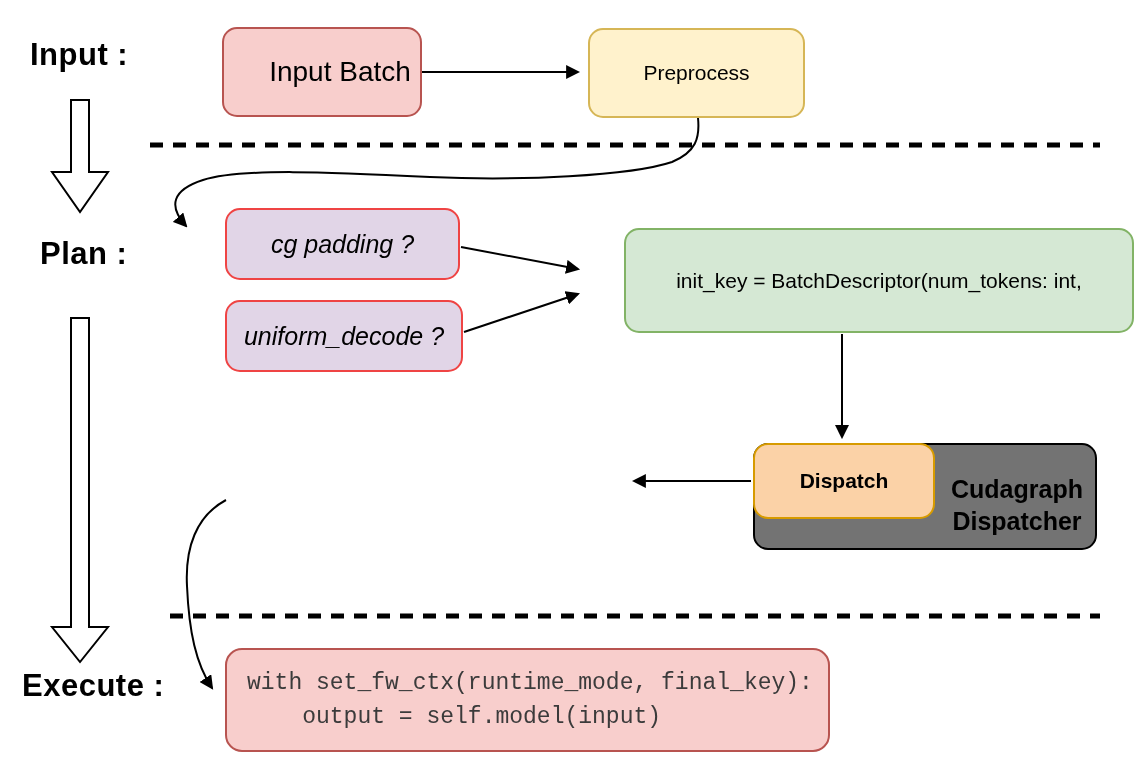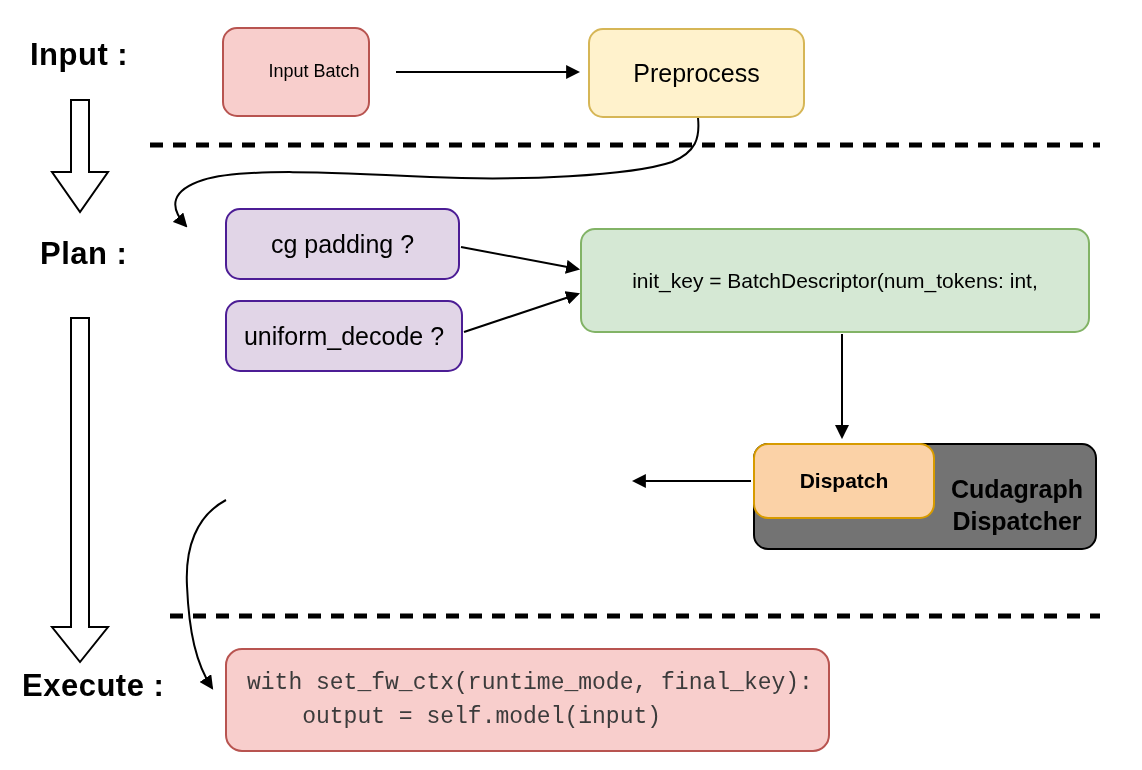--- a/index.html
+++ b/index.html
@@ -29,7 +29,7 @@
   .orange-light{background:#737373;border:2px solid #000000;font-weight:bold;}
   .orange-dark {background:#fbd2a7;border:2px solid #d79b00;}
 
-  #node-input-batch   {left:222px;top:27px;width:148px;height:90px;font-size:18px;padding-left:36px;}
+  #node-input-batch   {left:222px;top:27px;width:200px;height:90px;font-size:28px;padding-left:36px;}
   #node-preprocess    {left:588px;top:28px;width:217px;height:90px;font-size:25px;}
   #node-cg-padding    {left:225px;top:208px;width:235px;height:72px;font-size:25px;}
   #node-uniform-decode{left:225px;top:300px;width:238px;height:72px;font-size:25px;}

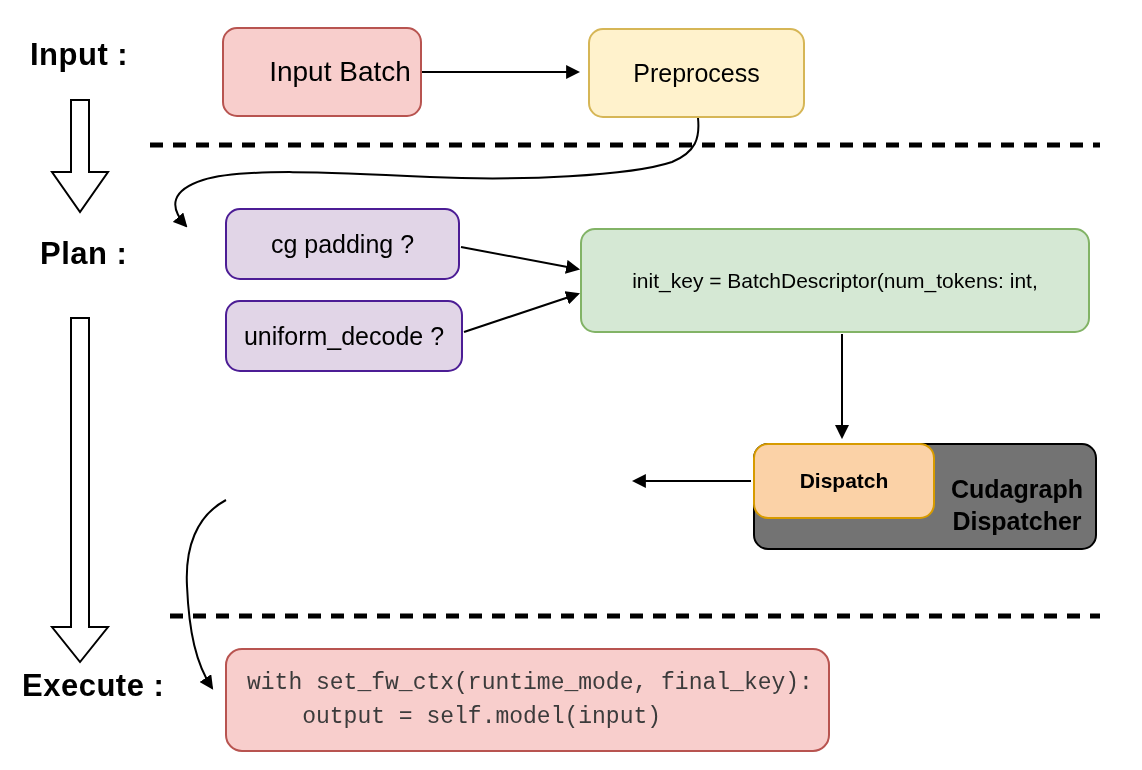--- a/index.html
+++ b/index.html
@@ -30,7 +30,7 @@
   .orange-dark {background:#fbd2a7;border:2px solid #d79b00;}
 
   #node-input-batch   {left:222px;top:27px;width:200px;height:90px;font-size:28px;padding-left:36px;}
-  #node-preprocess    {left:588px;top:28px;width:217px;height:90px;font-size:25px;}
+  #node-preprocess    {left:588px;top:28px;width:217px;height:90px;font-size:21px;}
   #node-cg-padding    {left:225px;top:208px;width:235px;height:72px;font-size:25px;}
   #node-uniform-decode{left:225px;top:300px;width:238px;height:72px;font-size:25px;}
   #node-init-key      {left:580px;top:228px;width:510px;height:105px;font-size:21px;line-height:33px;}

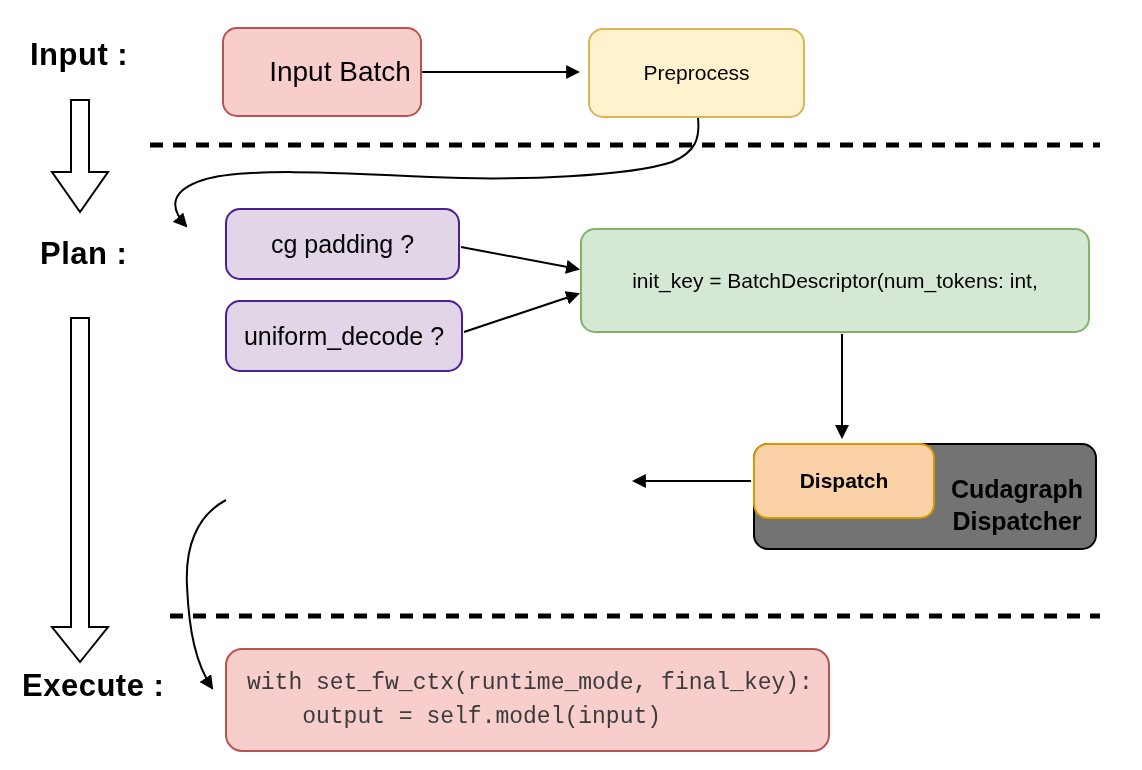--- a/index.html
+++ b/index.html
@@ -23,7 +23,7 @@
   .node span{display:block;}
   .red    {background:#f8cecc;border:2px solid #b85450;}
   .yellow {background:#fff2cc;border:2px solid #d6b656;}
-  .purple {background:#e1d5e7;border:2px solid #4c1d95;}
+  .purple {background:#e1d5e7;border:2px solid #ef4444;font-style:italic;}
   .green  {background:#d5e8d4;border:2px solid #82b366;}
   .blue   {background:#dae8fc;border:2px solid #6c8ebf;}
   .orange-light{background:#737373;border:2px solid #000000;font-weight:bold;}

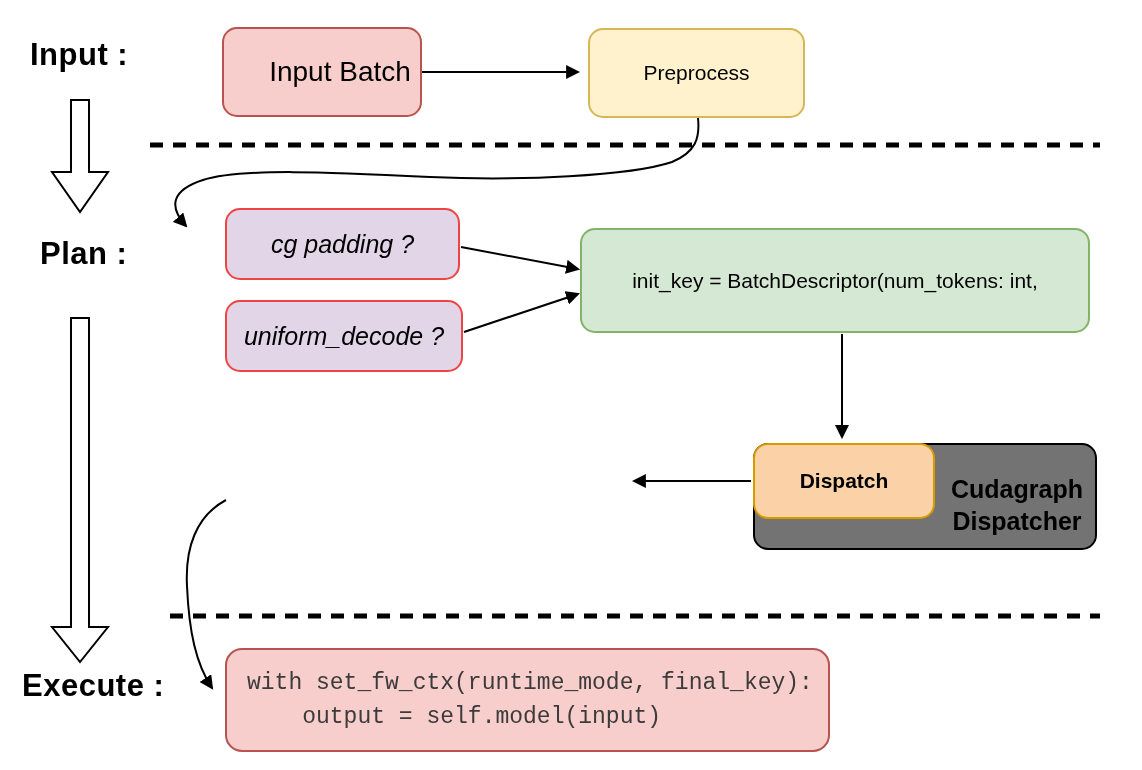--- a/index.html
+++ b/index.html
@@ -33,7 +33,7 @@
   #node-preprocess    {left:588px;top:28px;width:217px;height:90px;font-size:21px;}
   #node-cg-padding    {left:225px;top:208px;width:235px;height:72px;font-size:25px;}
   #node-uniform-decode{left:225px;top:300px;width:238px;height:72px;font-size:25px;}
-  #node-init-key      {left:580px;top:228px;width:510px;height:105px;font-size:21px;line-height:33px;}
+  #node-init-key      {left:624px;top:228px;width:510px;height:105px;font-size:21px;line-height:33px;}
   #node-runtime       {left:225px;top:445px;width:402px;height:108px;font-size:20px;line-height:33px;}
   #node-cudagraph     {left:753px;top:443px;width:344px;height:107px;}
   #node-dispatch      {left:-2px;top:-2px;width:182px;height:76px;font-size:21px;position:absolute;}

